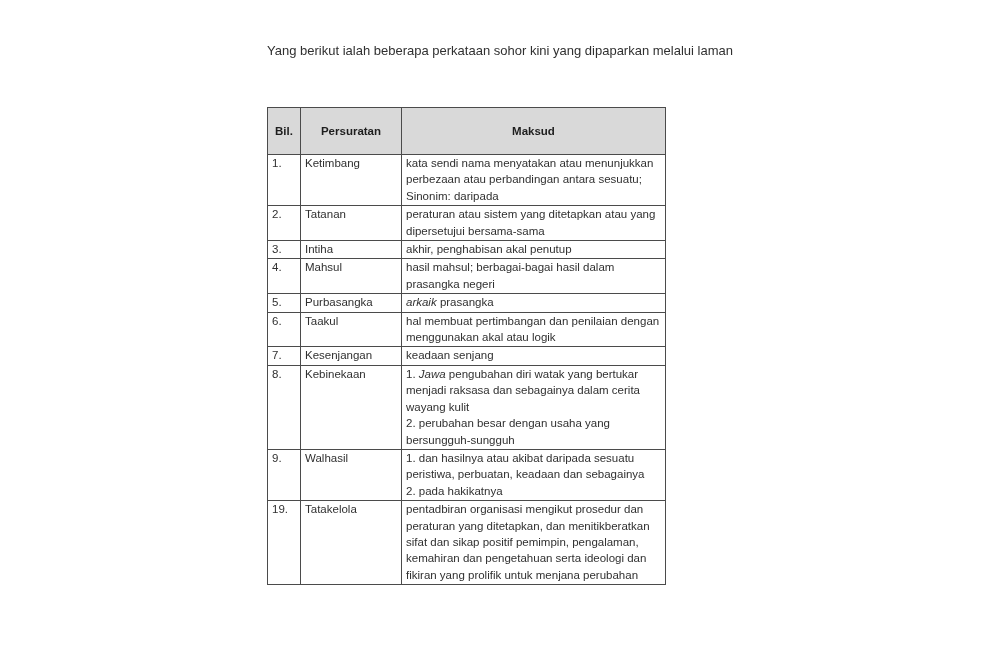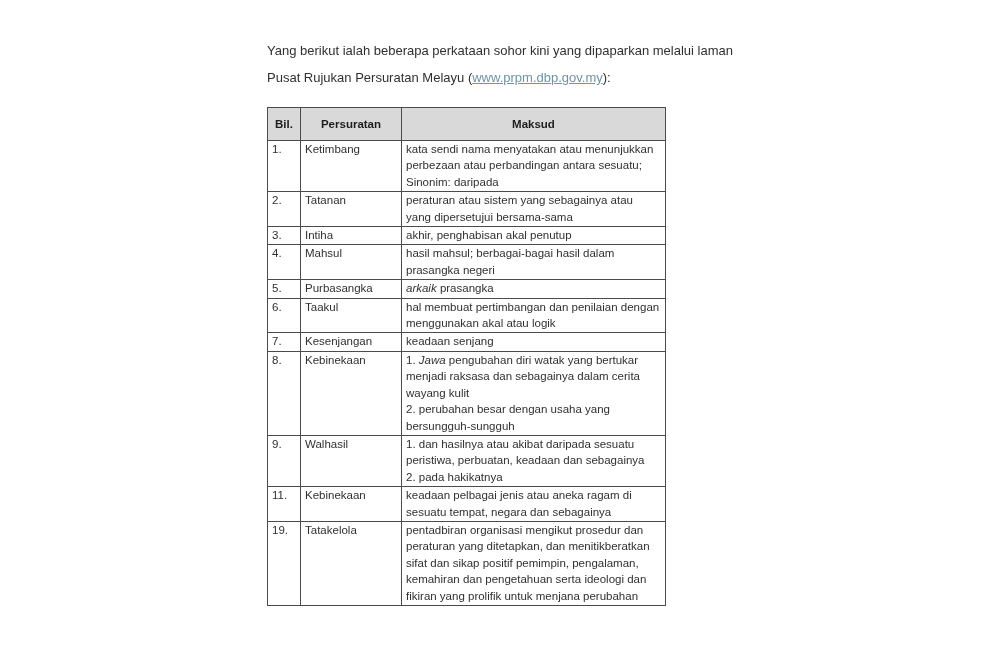--- a/index.html
+++ b/index.html
@@ -60,7 +60,6 @@
 
   <p class="intro">
     <span class="intro-line1">Yang berikut ialah beberapa perkataan sohor kini yang dipaparkan melalui laman</span>
-    <span class="intro-line2"><span>Pusat Rujukan Persuratan Melayu (</span><a class="prpm-link" href="#">www.prpm.dbp.gov.my</a><span>):</span></span>
   </p>
 
   <table class="word-table">

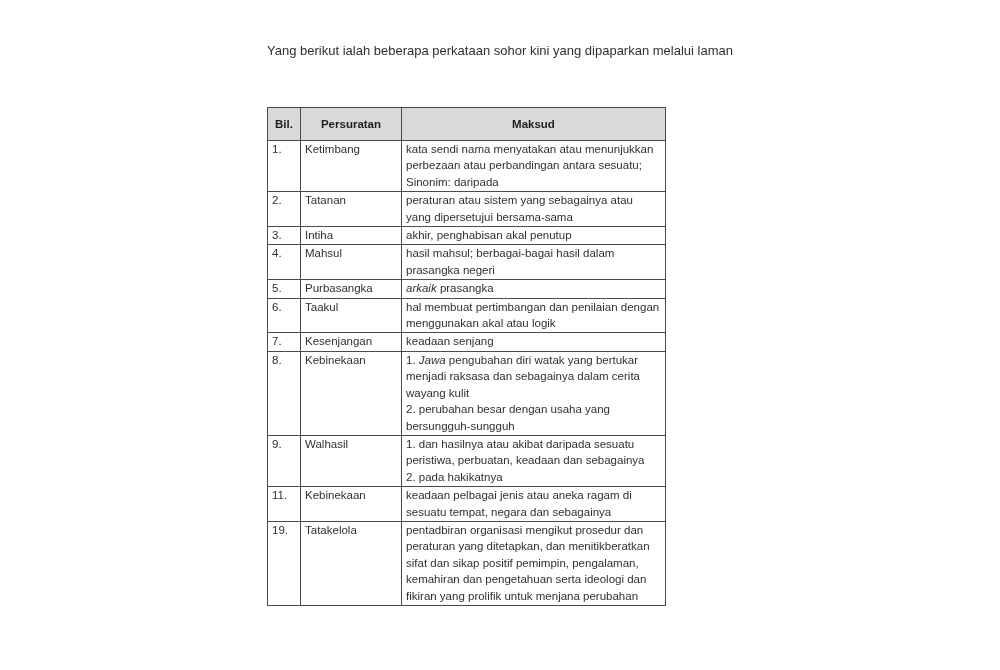--- a/index.html
+++ b/index.html
@@ -38,7 +38,7 @@
     font-size: 11.5px; font-weight: bold;
     text-align: center;
     line-height: 14px;
-    padding: 9px 2px;
+    padding: 16px 2px;
     color: #1e1e1e;
   }
   .word-table td {

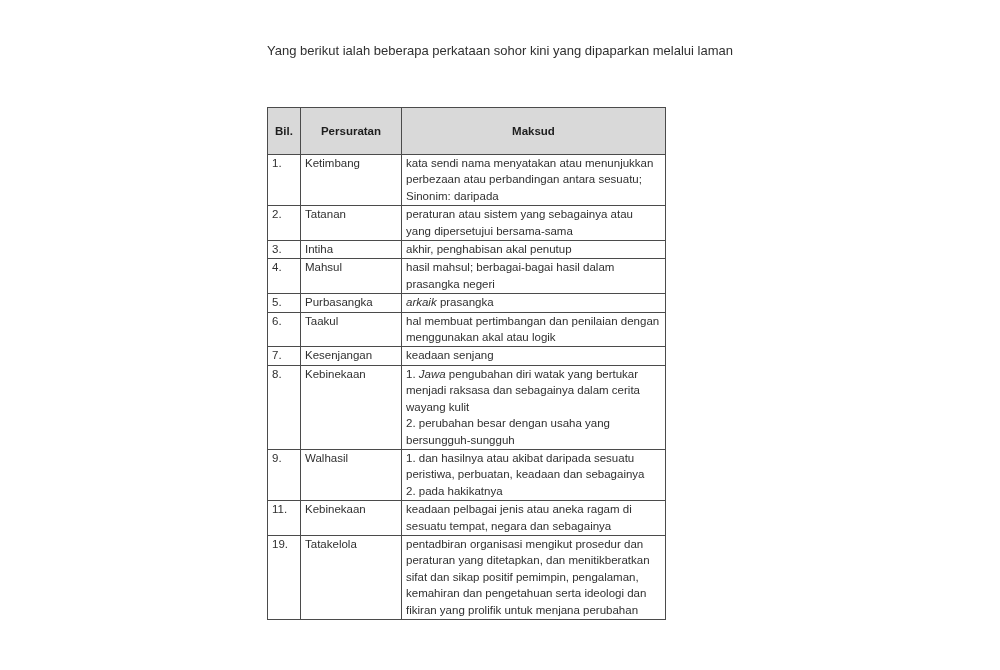--- a/index.html
+++ b/index.html
@@ -85,7 +85,7 @@
         <tr>
           <td class="c-bil">2.</td>
           <td class="c-word">Tatanan</td>
-          <td class="c-meaning"><span>peraturan atau sistem yang sebagainya atau yang dipersetujui bersama-sama</span></td>
+          <td class="c-meaning"><span>peraturan atau sistem yang ditetapkan atau yang dipersetujui bersama-sama</span></td>
         </tr>
         <tr>
           <td class="c-bil">3.</td>

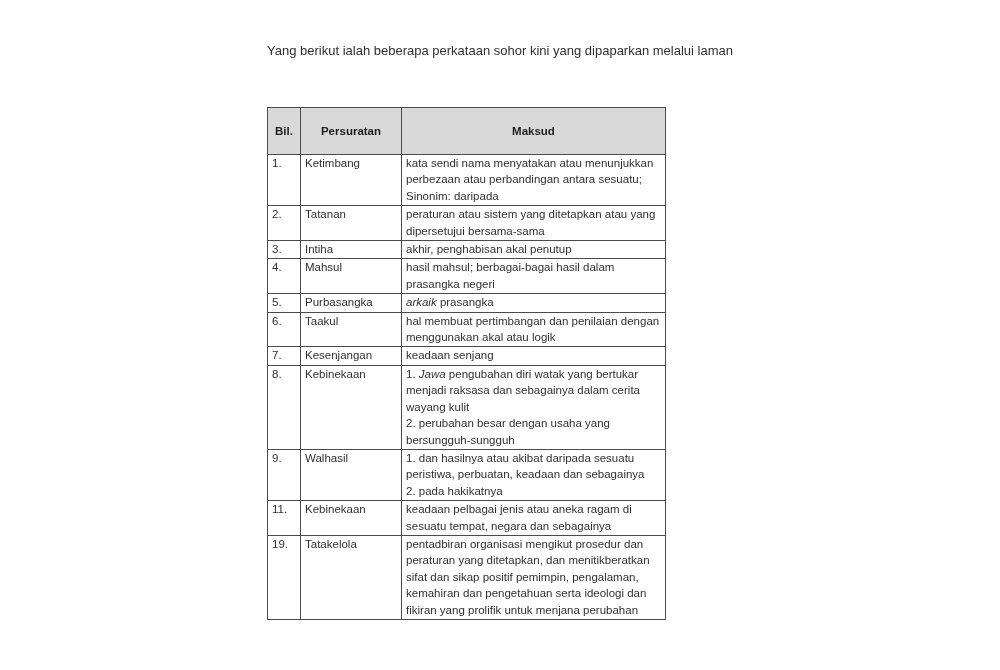--- a/index.html
+++ b/index.html
@@ -125,11 +125,6 @@
 2. pada hakikatnya</span></td>
         </tr>
         <tr>
-          <td class="c-bil">11.</td>
-          <td class="c-word">Kebinekaan</td>
-          <td class="c-meaning"><span>keadaan pelbagai jenis atau aneka ragam di sesuatu tempat, negara dan sebagainya</span></td>
-        </tr>
-        <tr>
           <td class="c-bil">19.</td>
           <td class="c-word">Tatakelola</td>
           <td class="c-meaning"><span>pentadbiran organisasi mengikut prosedur dan peraturan yang ditetapkan, dan menitikberatkan sifat dan sikap positif pemimpin, pengalaman, kemahiran dan pengetahuan serta ideologi dan fikiran yang prolifik untuk menjana perubahan</span></td>

